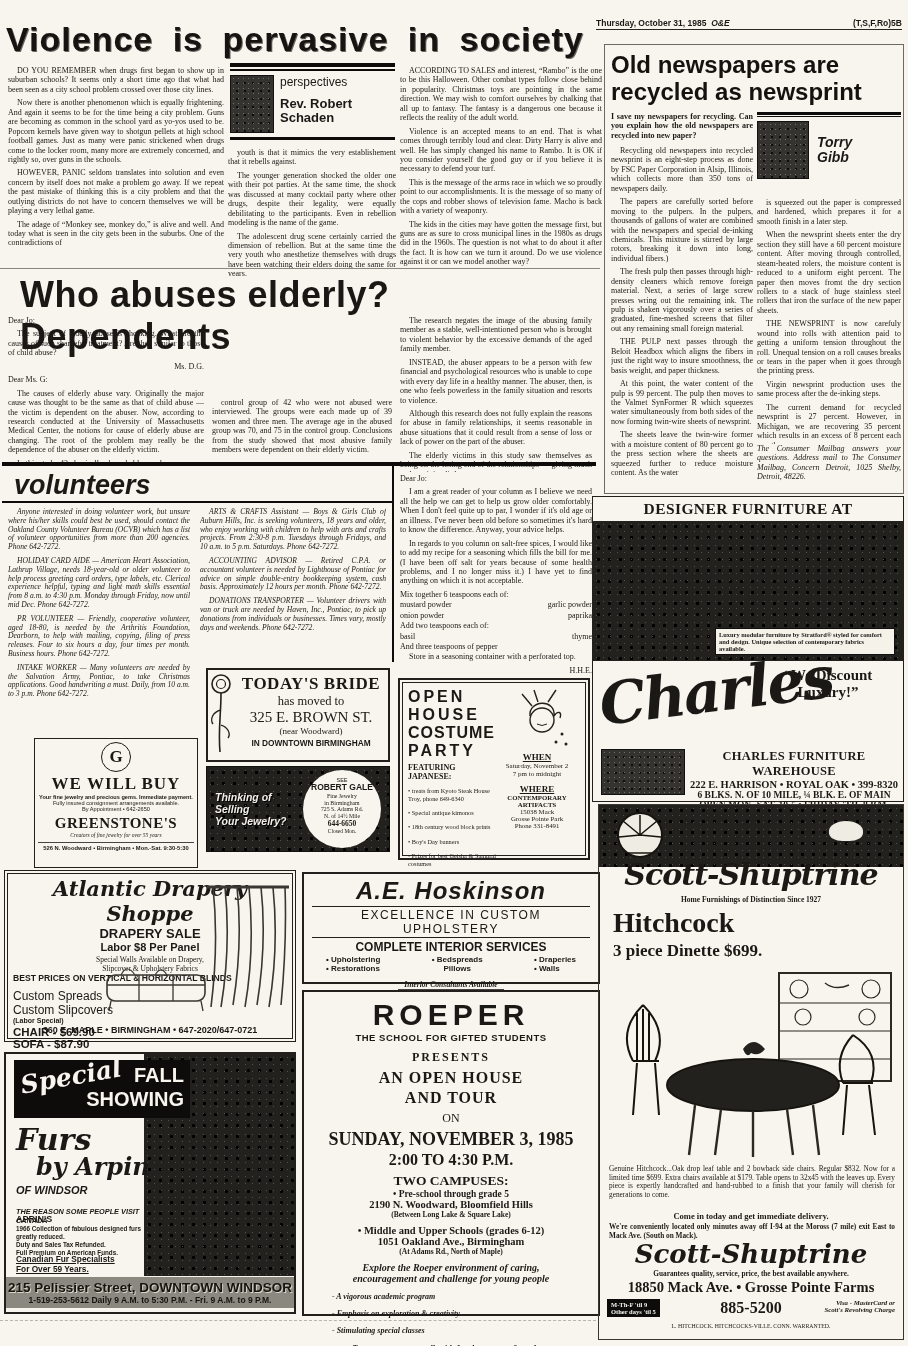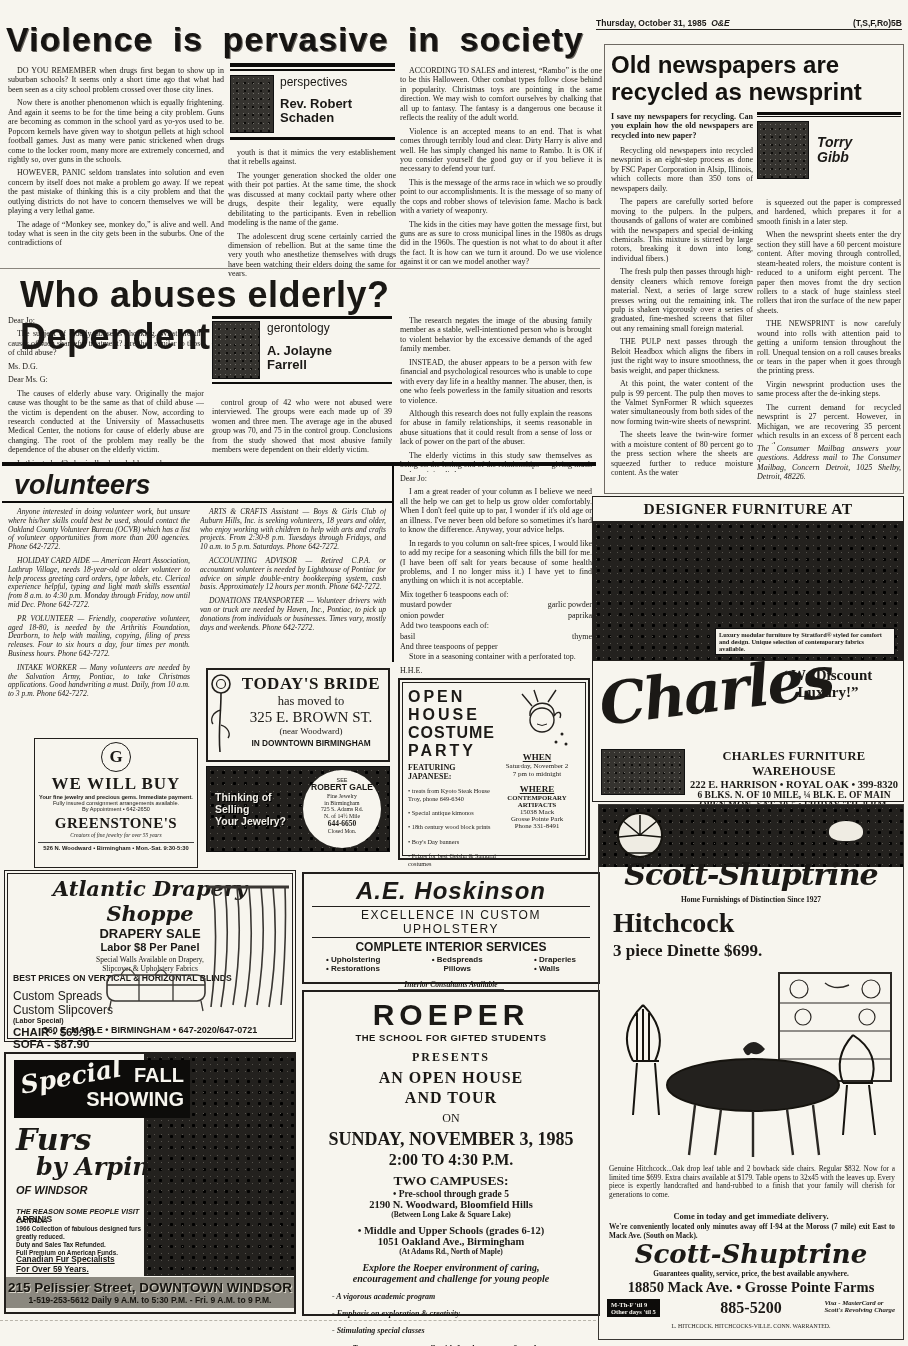--- a/index.html
+++ b/index.html
@@ -124,18 +124,6 @@
     <p>In this study, 42 physically abused elders and a</p>
   </div>
 
-  <div class="abs" style="left:212px;top:316px;width:180px">
-    <div class="bar" style="height:3px;margin-bottom:2px"></div>
-    <div style="display:flex;gap:7px">
-      <div class="halftone" style="width:48px;height:58px;flex:none"></div>
-      <div>
-        <div class="byline-label">gerontology</div>
-        <div class="byline-name" style="margin-top:9px">A. Jolayne</div>
-        <div class="byline-name">Farrell</div>
-      </div>
-    </div>
-    <div class="bar" style="height:2px;margin-top:3px"></div>
-  </div>
 
   <div class="abs news" style="left:212px;top:398px;width:180px;height:66px">
       <p>control group of 42 who were not abused were interviewed. The groups were each made up of 39 women and three men. The average age in the abused group was 70, and 75 in the control group. Conclusions from the study showed that most abusive family members were dependent on their elderly victim.</p>

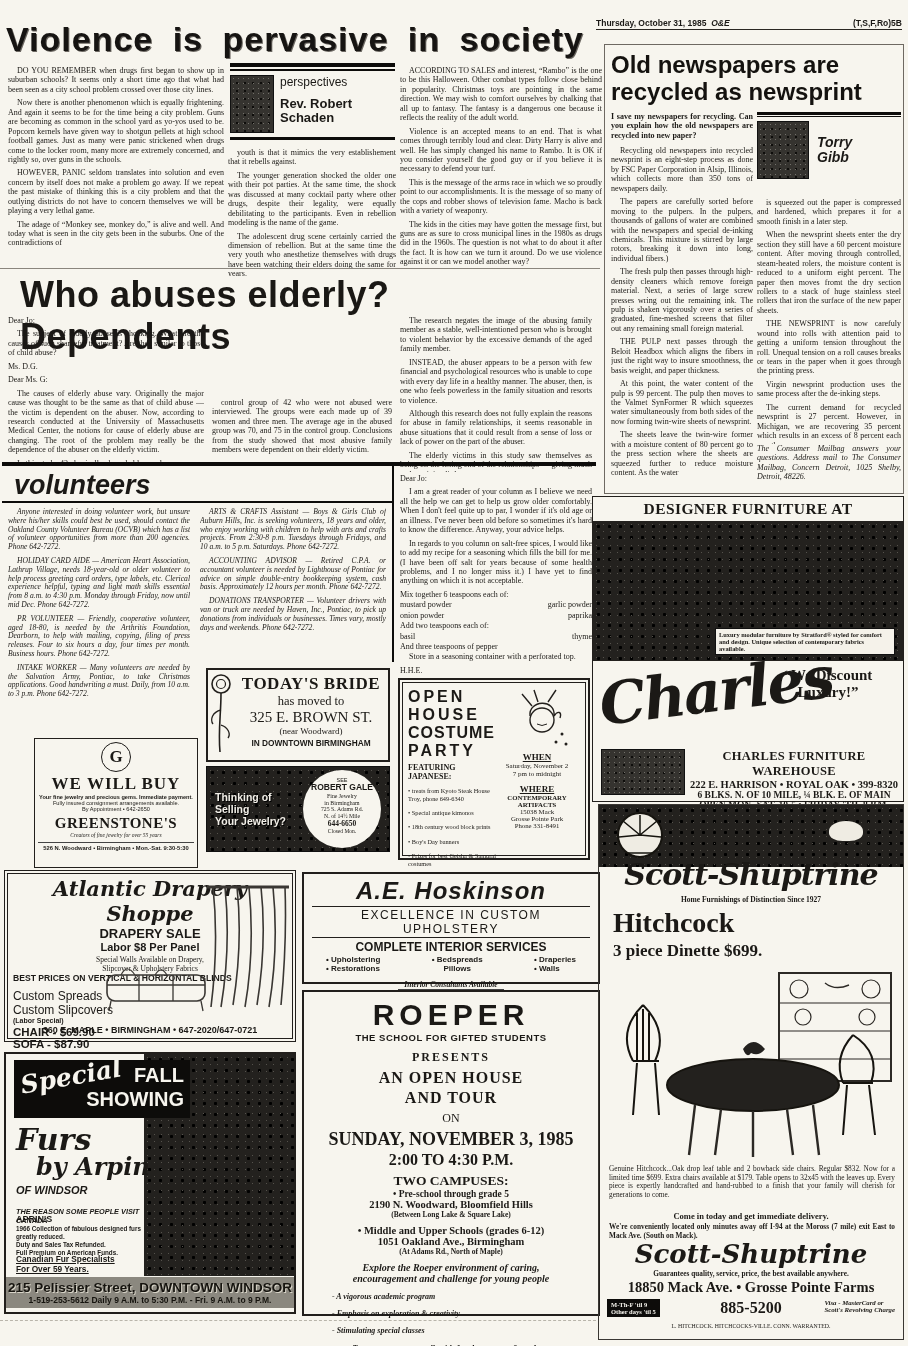--- a/index.html
+++ b/index.html
@@ -12,7 +12,7 @@
 .nop{text-indent:0 !important}
 .ital{font-style:italic}
 .ctr{text-align:center}
-.rt{}
+.rt{text-align:right}
 .bar{background:#0d0c0a}
 .box{border:1.5px solid #221f1c;background:#f7f5ee}
 .halftone{background-color:#35332f;background-image:radial-gradient(circle,#72706a 17%,transparent 18%),radial-gradient(circle,#0e0d0b 20%,transparent 21%);background-size:5px 5px,8px 8px;background-position:0 0,2px 3px;border:1px solid #111}

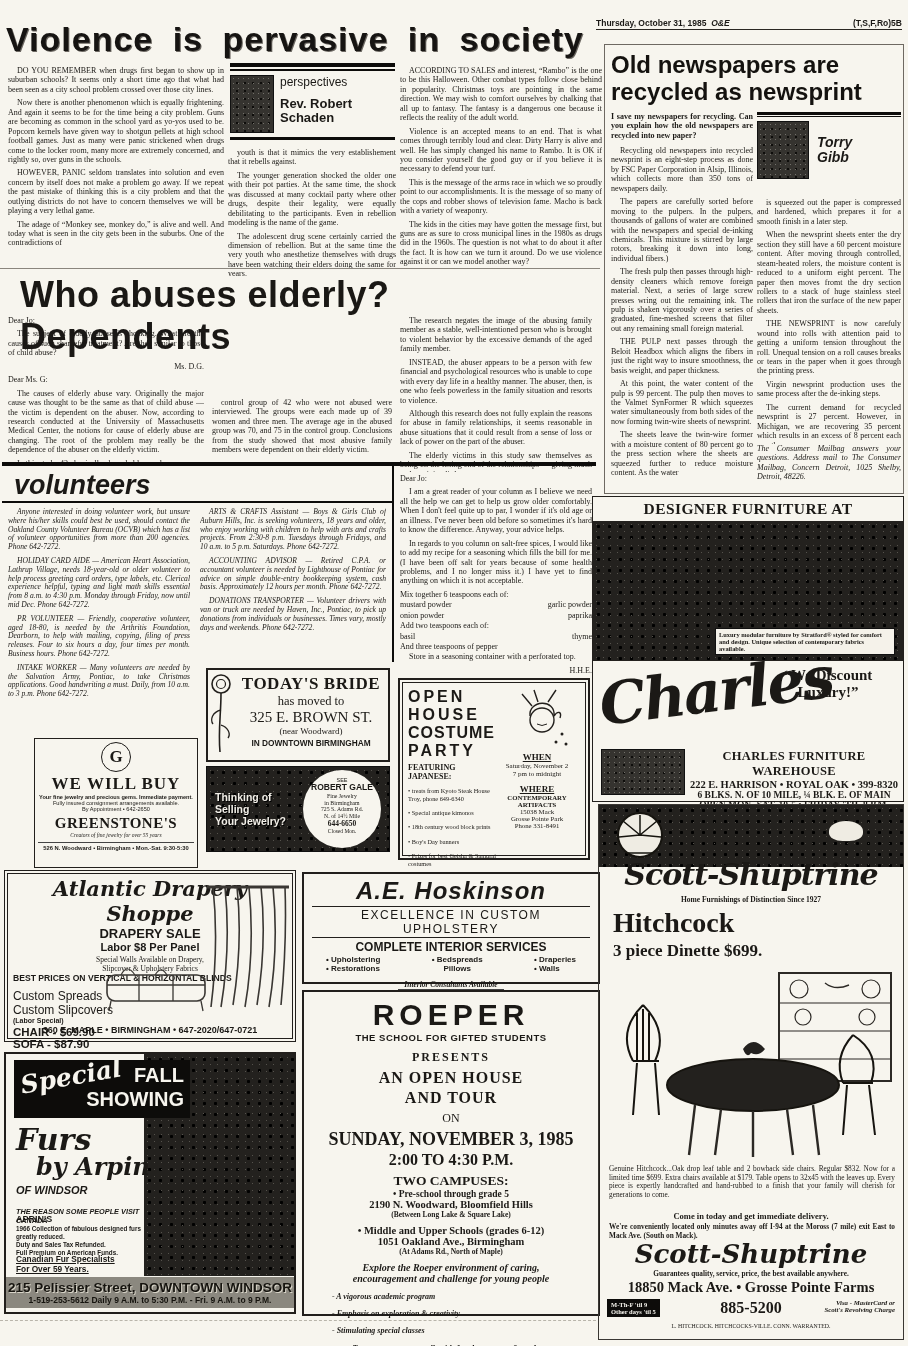--- a/index.html
+++ b/index.html
@@ -204,7 +204,7 @@
   </div>
 
   <div class="abs darknoise" style="left:206px;top:766px;width:184px;height:86px;border:1px solid #111;display:flex;align-items:center">
-    <div class="sans" style="color:#f2efe8;font-weight:700;font-size:10.5px;padding-left:8px;width:96px;text-shadow:1px 1px 0 #000">
+    <div class="sans" style="color:#f2efe8;font-weight:700;font-style:italic;font-size:10.5px;padding-left:8px;width:96px;text-shadow:1px 1px 0 #000">
       <div>Thinking of Selling</div>
       <div>Your Jewelry?</div>
     </div>

